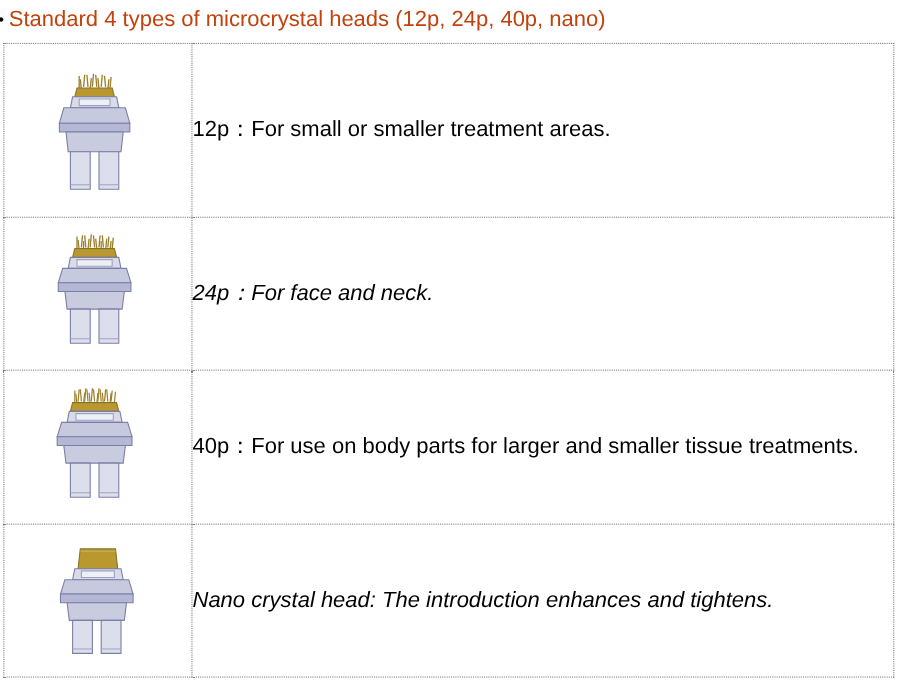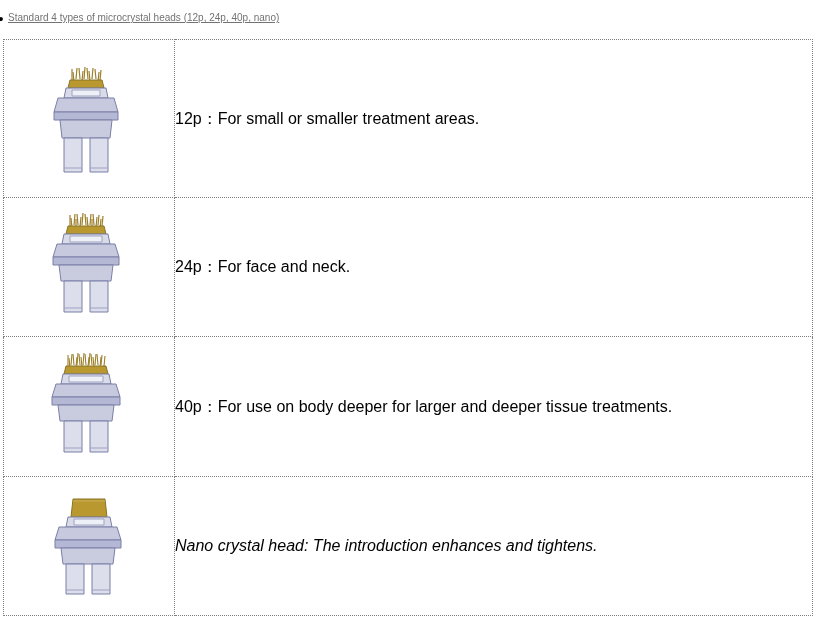--- a/index.html
+++ b/index.html
@@ -40,11 +40,10 @@
     text-align: center;
   }
   .heading-text {
-    font-size: 10px;
+    font-size: 20px;
     line-height: 1.2;
-    color: #737373;
+    color: #c2410c;
     white-space: nowrap;
-    text-decoration: underline;
   }
   table.spec-table {
     position: absolute;

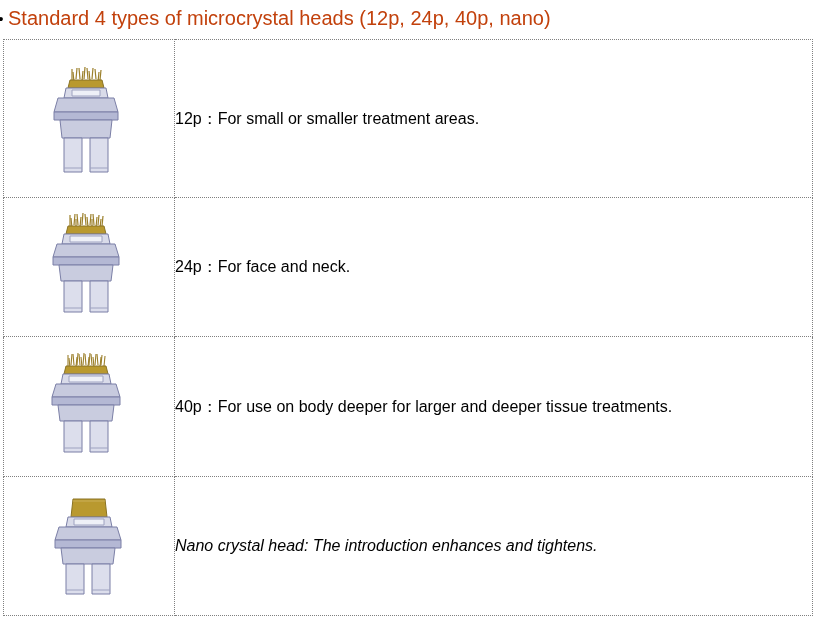--- a/index.html
+++ b/index.html
@@ -65,7 +65,7 @@
   }
   td.desc-cell {
     padding: 0 8px 0 10px;
-    font-size: 16px;
+    font-size: 20px;
     line-height: 1.85;
     text-align: justify;
     text-justify: inter-word;

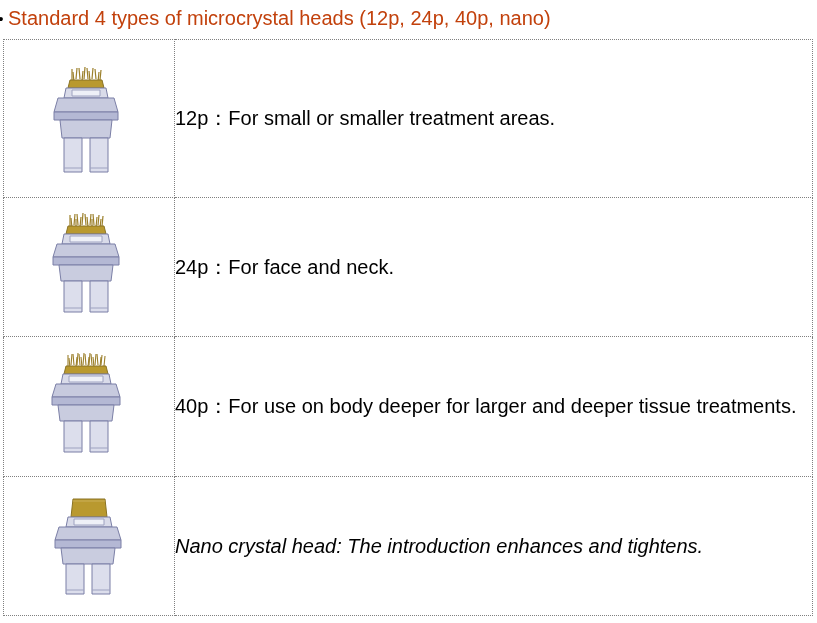--- a/index.html
+++ b/index.html
@@ -71,7 +71,7 @@
     text-justify: inter-word;
   }
   .row-h1 { height: 158px; }
-  .row-h2 { height: 139px; }
+  .row-h2 { height: 139px; font-style: italic; }
   .row-h3 { height: 140px; }
   .row-h4 { height: 139px; font-style: italic; }
 

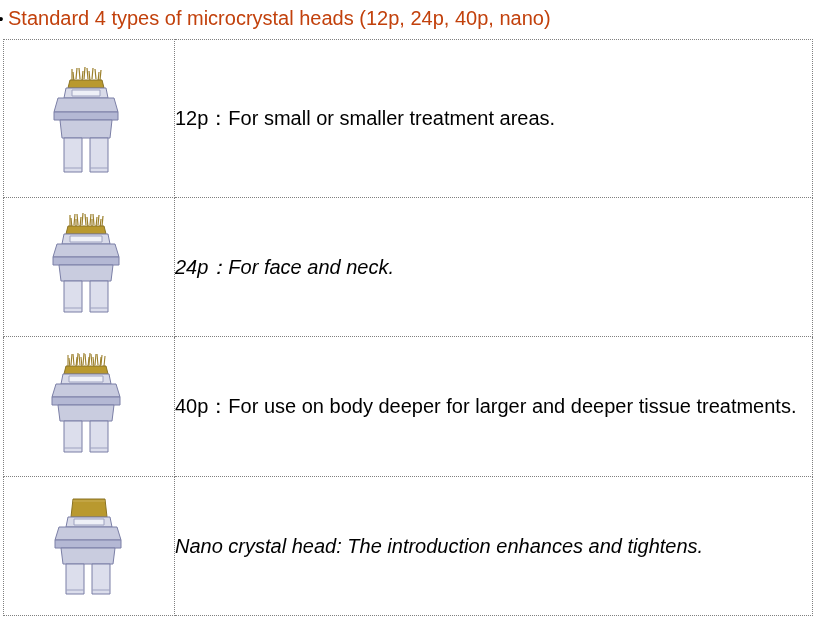--- a/index.html
+++ b/index.html
@@ -219,7 +219,7 @@
             </svg>
           </div>
         </td>
-        <td class="desc-cell">40p：For use on body deeper for larger and deeper tissue treatments.</td>
+        <td class="desc-cell">40p：For use on body parts for larger and smaller tissue treatments.</td>
       </tr>
 
       <tr class="row-h4">

